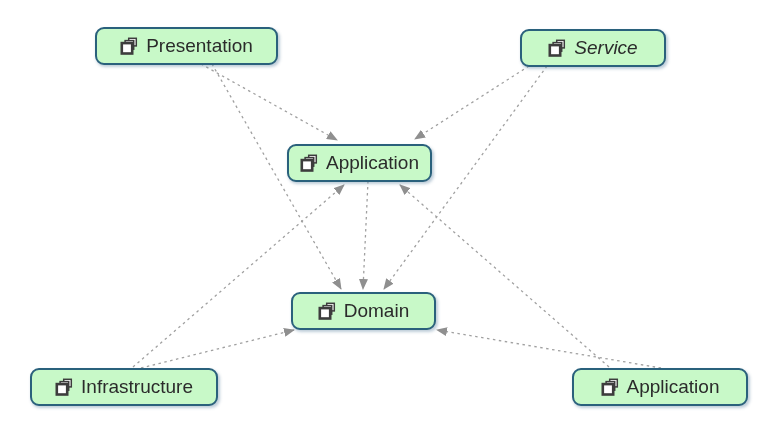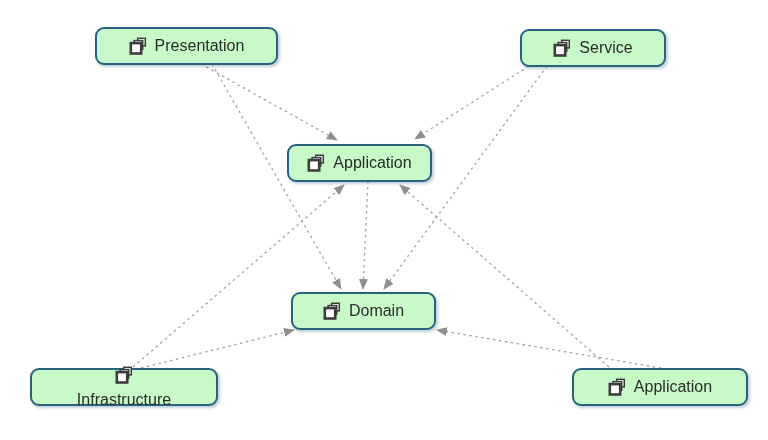--- a/index.html
+++ b/index.html
@@ -33,7 +33,7 @@
     background: #c8f9c8;
     box-shadow: 1.5px 2px 3px rgba(110, 145, 170, 0.45);
     color: #2b2b2b;
-    font-size: 16px;
+    font-size: 19px;
     cursor: default;
     white-space: nowrap;
   }

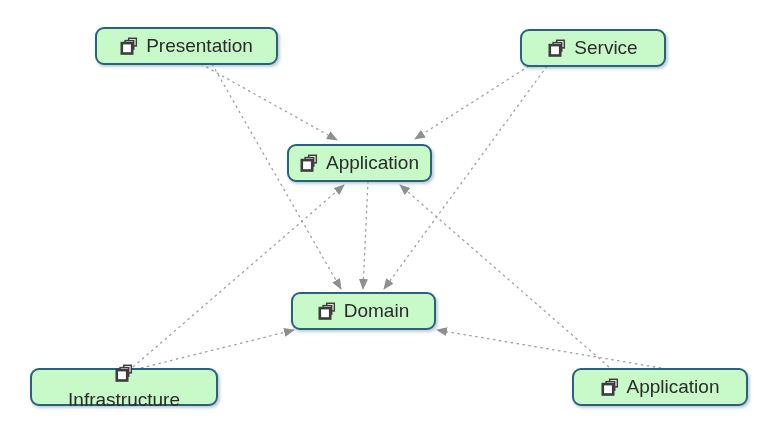--- a/index.html
+++ b/index.html
@@ -90,7 +90,7 @@
     </span>
     <span class="label">Presentation</span>
   </div>
-      <div class="node" style="left: 520px; top: 29px; width: 146px; height: 38px; background: rgb(200, 249, 200); border-color: rgb(42, 97, 124); color: rgb(43, 43, 43);">
+      <div class="node" style="left: 520px; top: 29px; width: 146px; height: 38px; background: rgb(200, 249, 200); border-color: rgb(42, 97, 124); color: rgb(43, 43, 43); font-style: italic;">
     <span class="icon">
       <svg viewBox="0 0 18 18" width="18" height="18" xmlns="http://www.w3.org/2000/svg">
         <rect x="8.7" y="1.3" width="7.6" height="7.6"></rect>

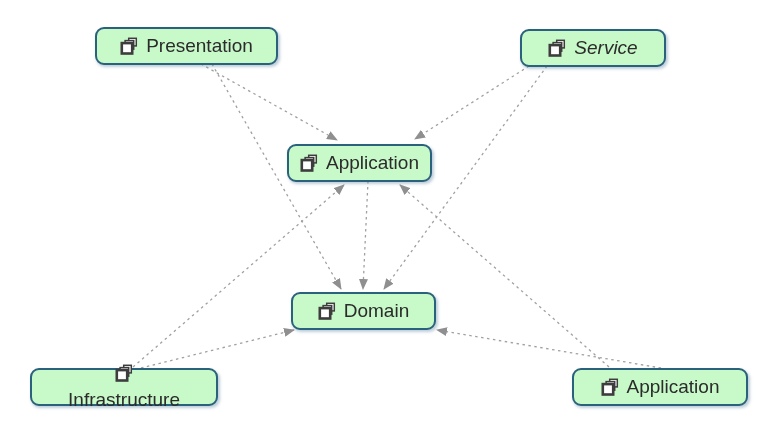--- a/index.html
+++ b/index.html
@@ -120,7 +120,7 @@
     </span>
     <span class="label">Domain</span>
   </div>
-      <div class="node" style="left: 30px; top: 368px; width: 188px; height: 38px; background: rgb(200, 249, 200); border-color: rgb(42, 97, 124); color: rgb(43, 43, 43); flex-direction: column;">
+      <div class="node" style="left: 30px; top: 368px; width: 188px; height: 38px; background: rgb(200, 249, 200); border-color: rgb(42, 97, 124); color: rgb(43, 43, 43);">
     <span class="icon">
       <svg viewBox="0 0 18 18" width="18" height="18" xmlns="http://www.w3.org/2000/svg">
         <rect x="8.7" y="1.3" width="7.6" height="7.6"></rect>

